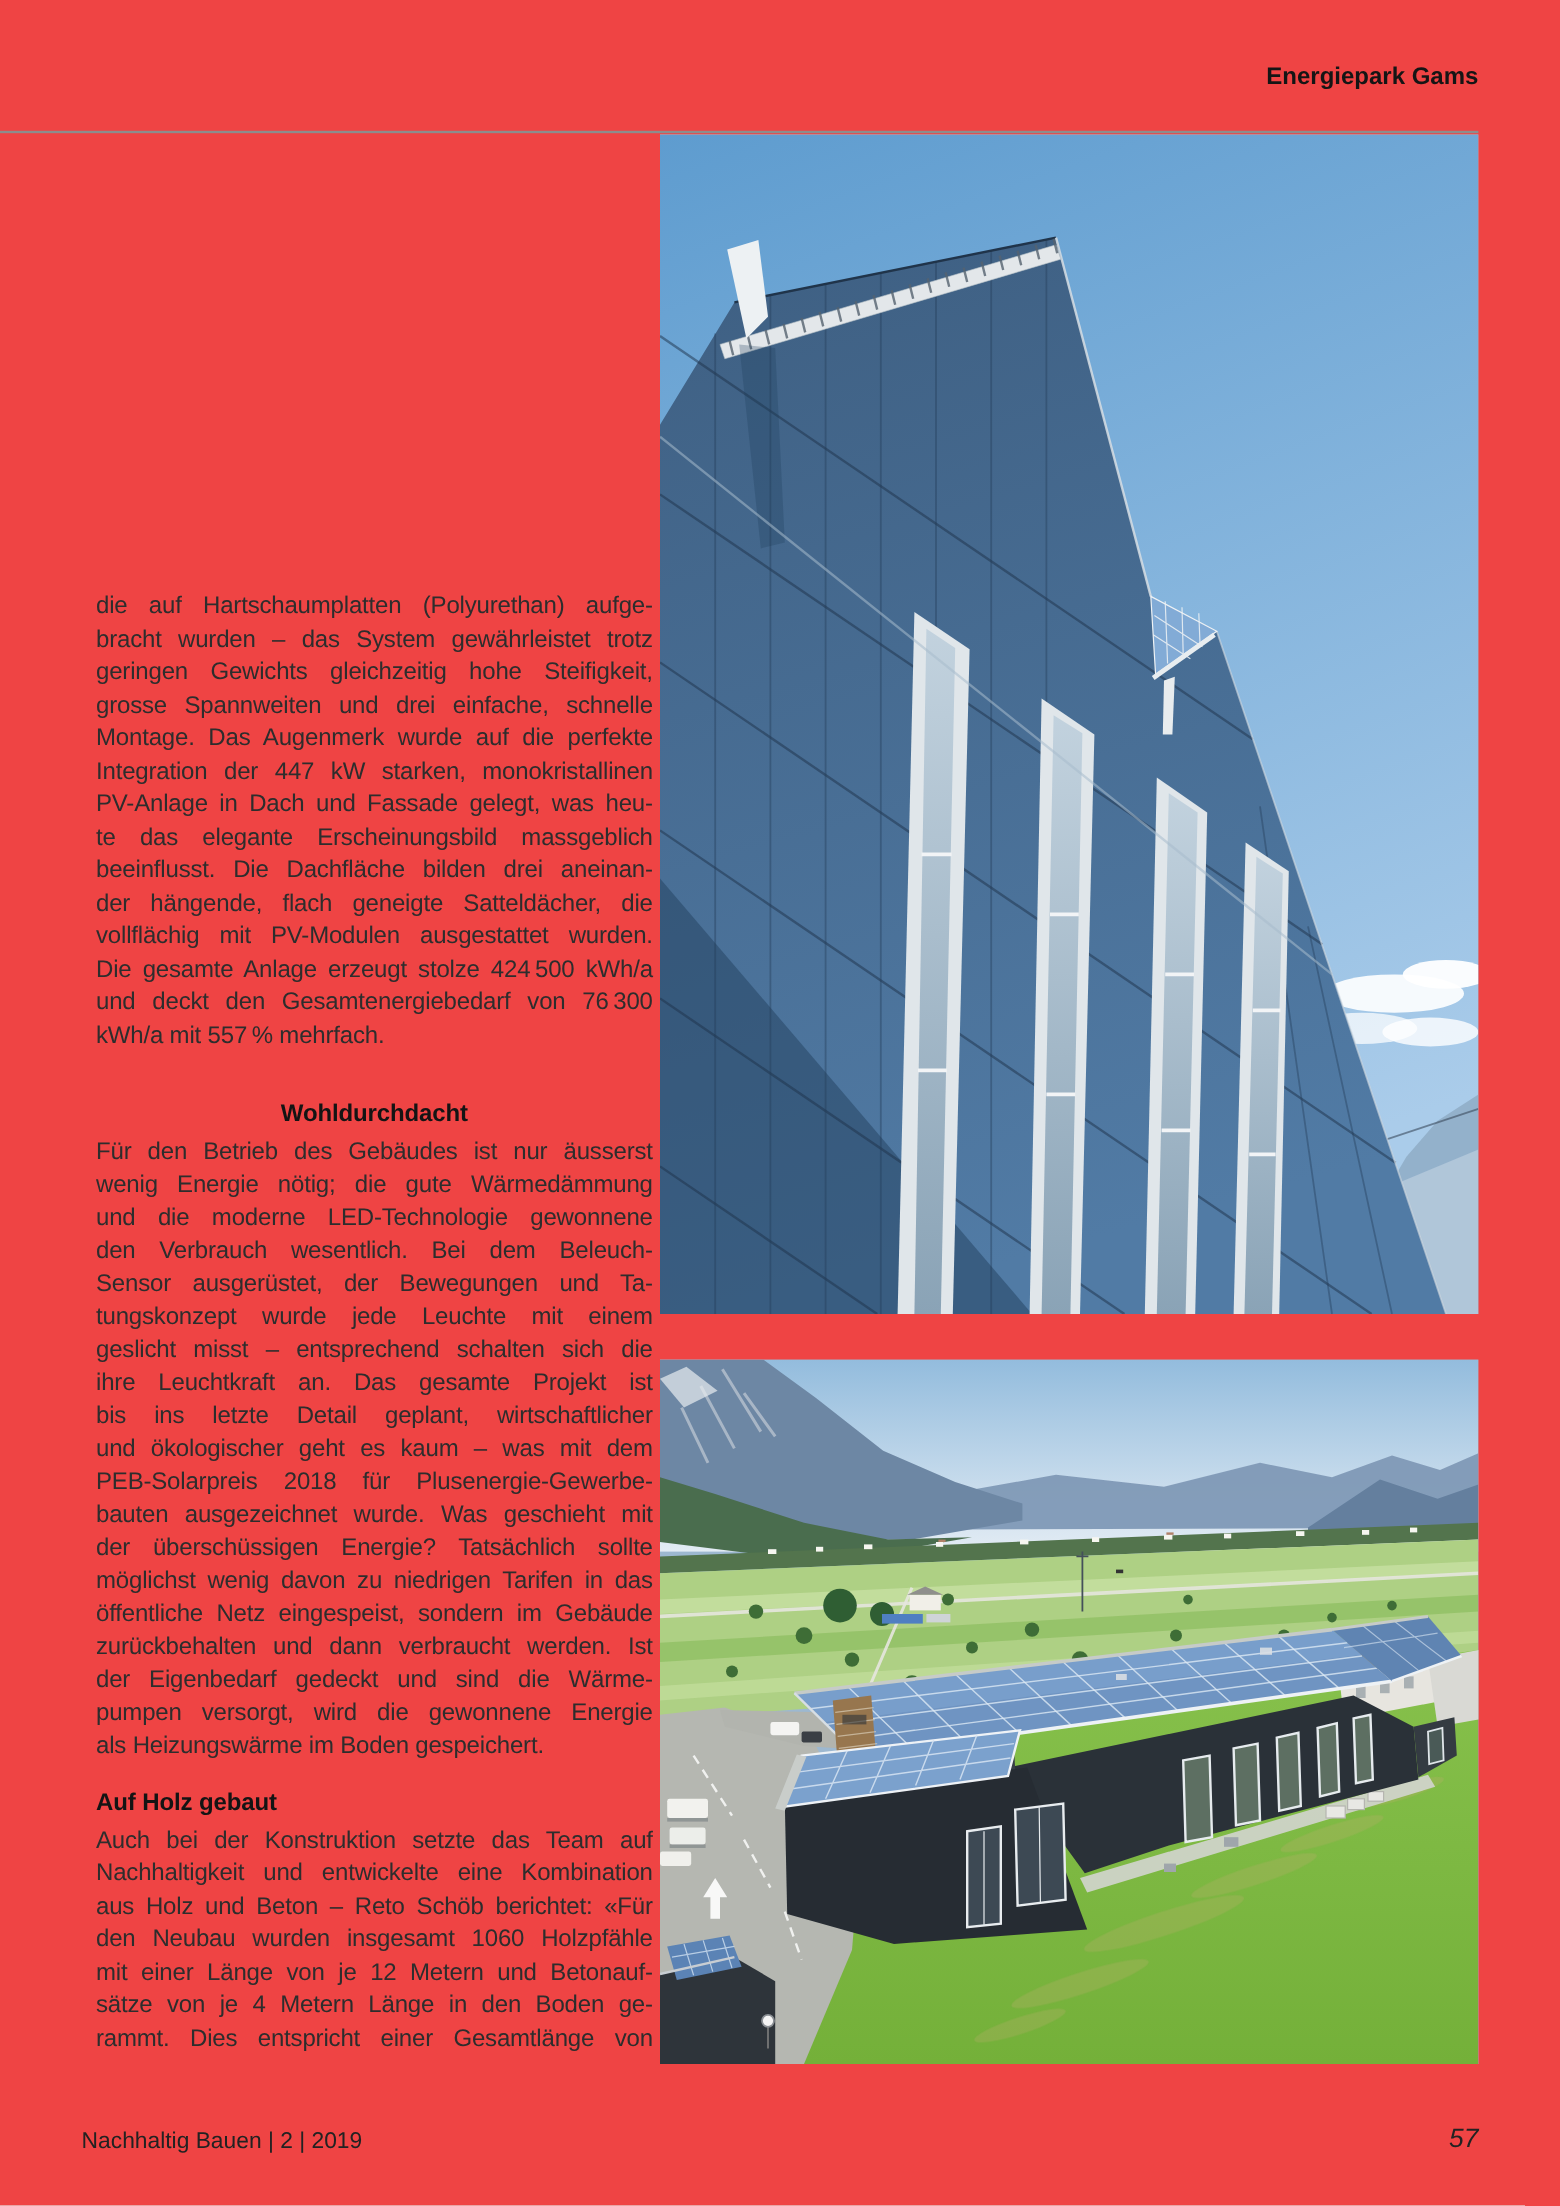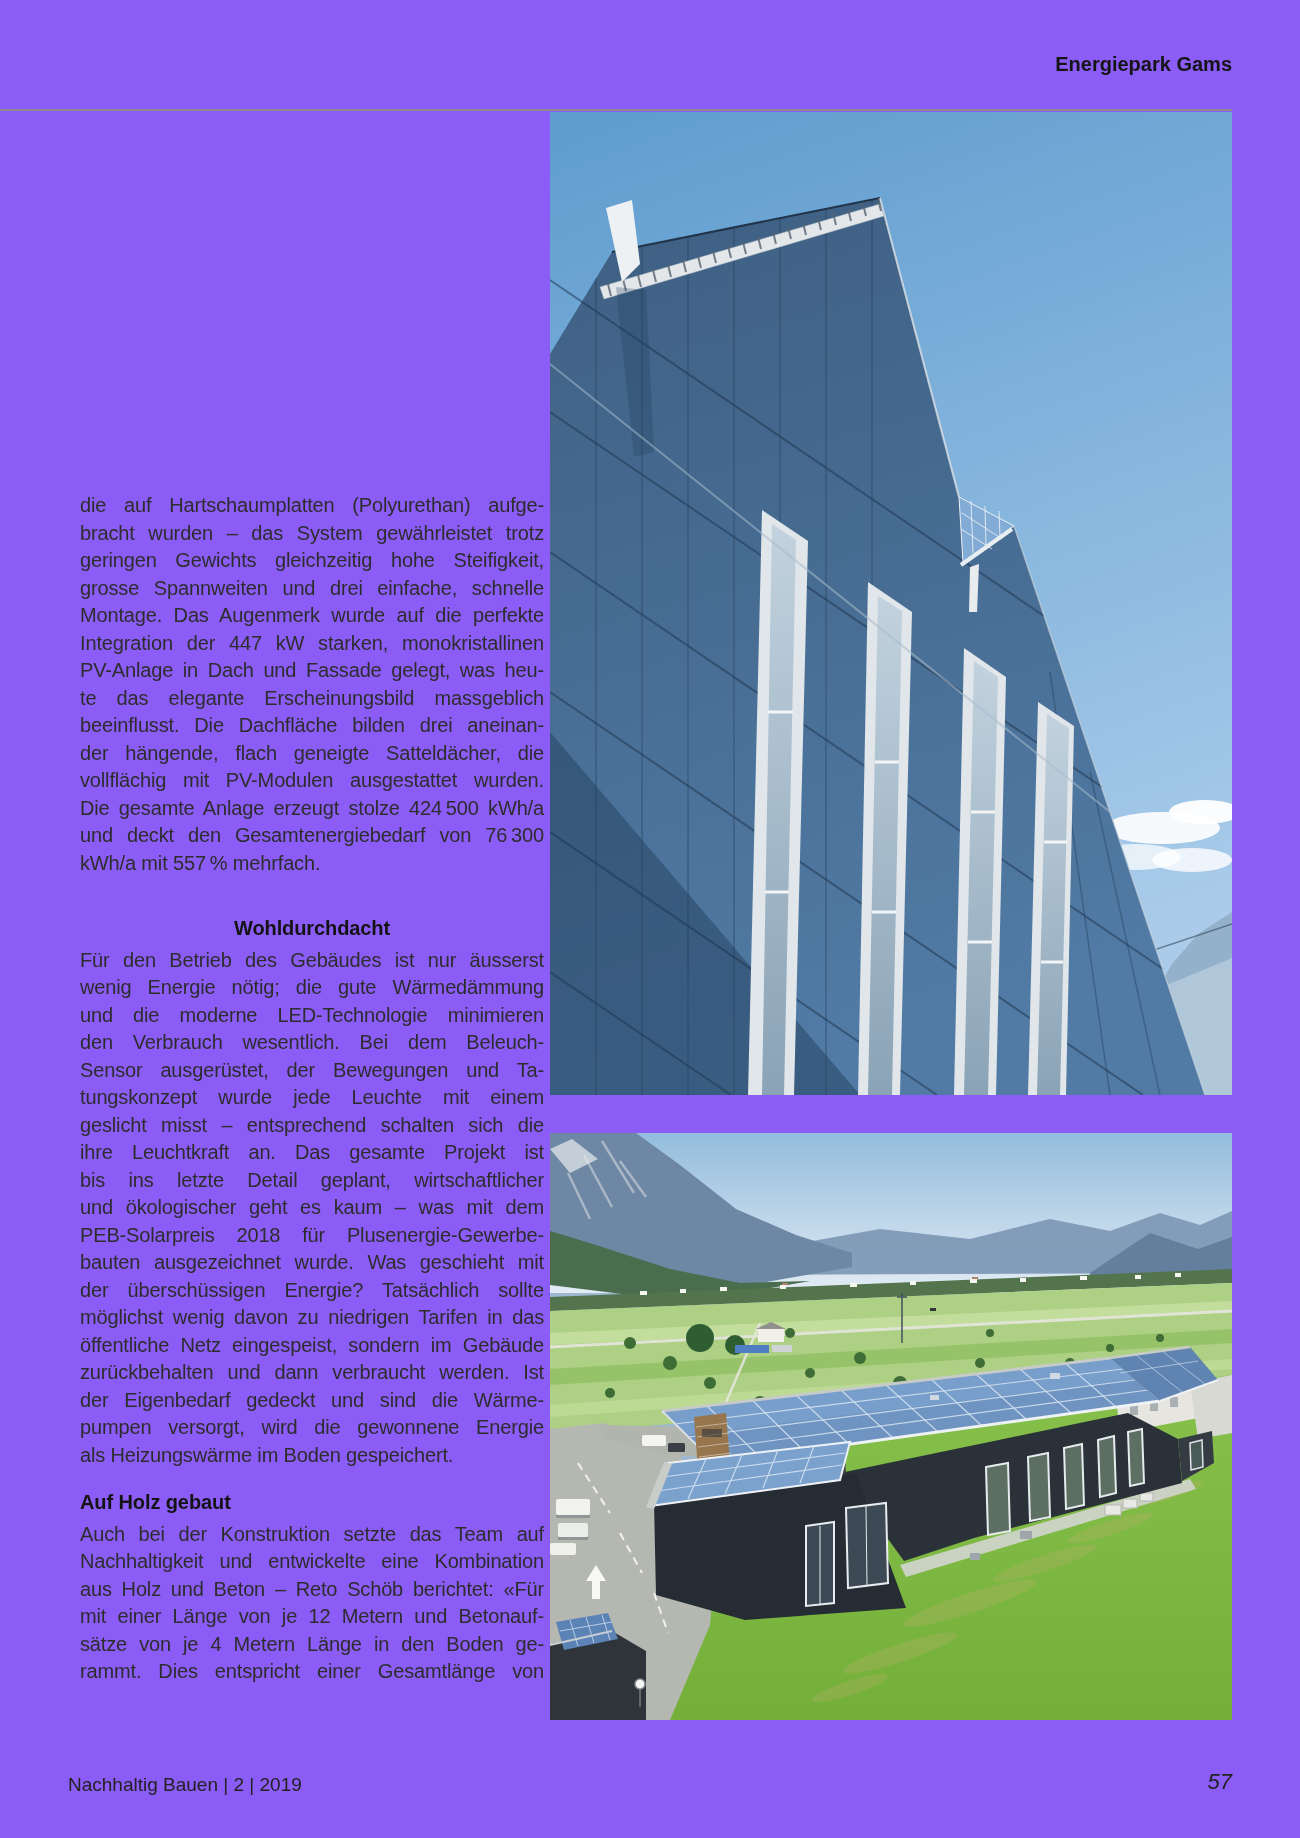--- a/index.html
+++ b/index.html
@@ -5,7 +5,7 @@
   html,body{margin:0;padding:0;background:#e8e8e8;}
   .page{
     position:relative;width:1300px;height:1838px;margin:0 auto;
-    background:#8b5cf6;overflow:hidden;
+    background:#ef4444;overflow:hidden;
     font-family:"Liberation Sans", sans-serif;color:#2d2d2d;
   }
   .header-title{

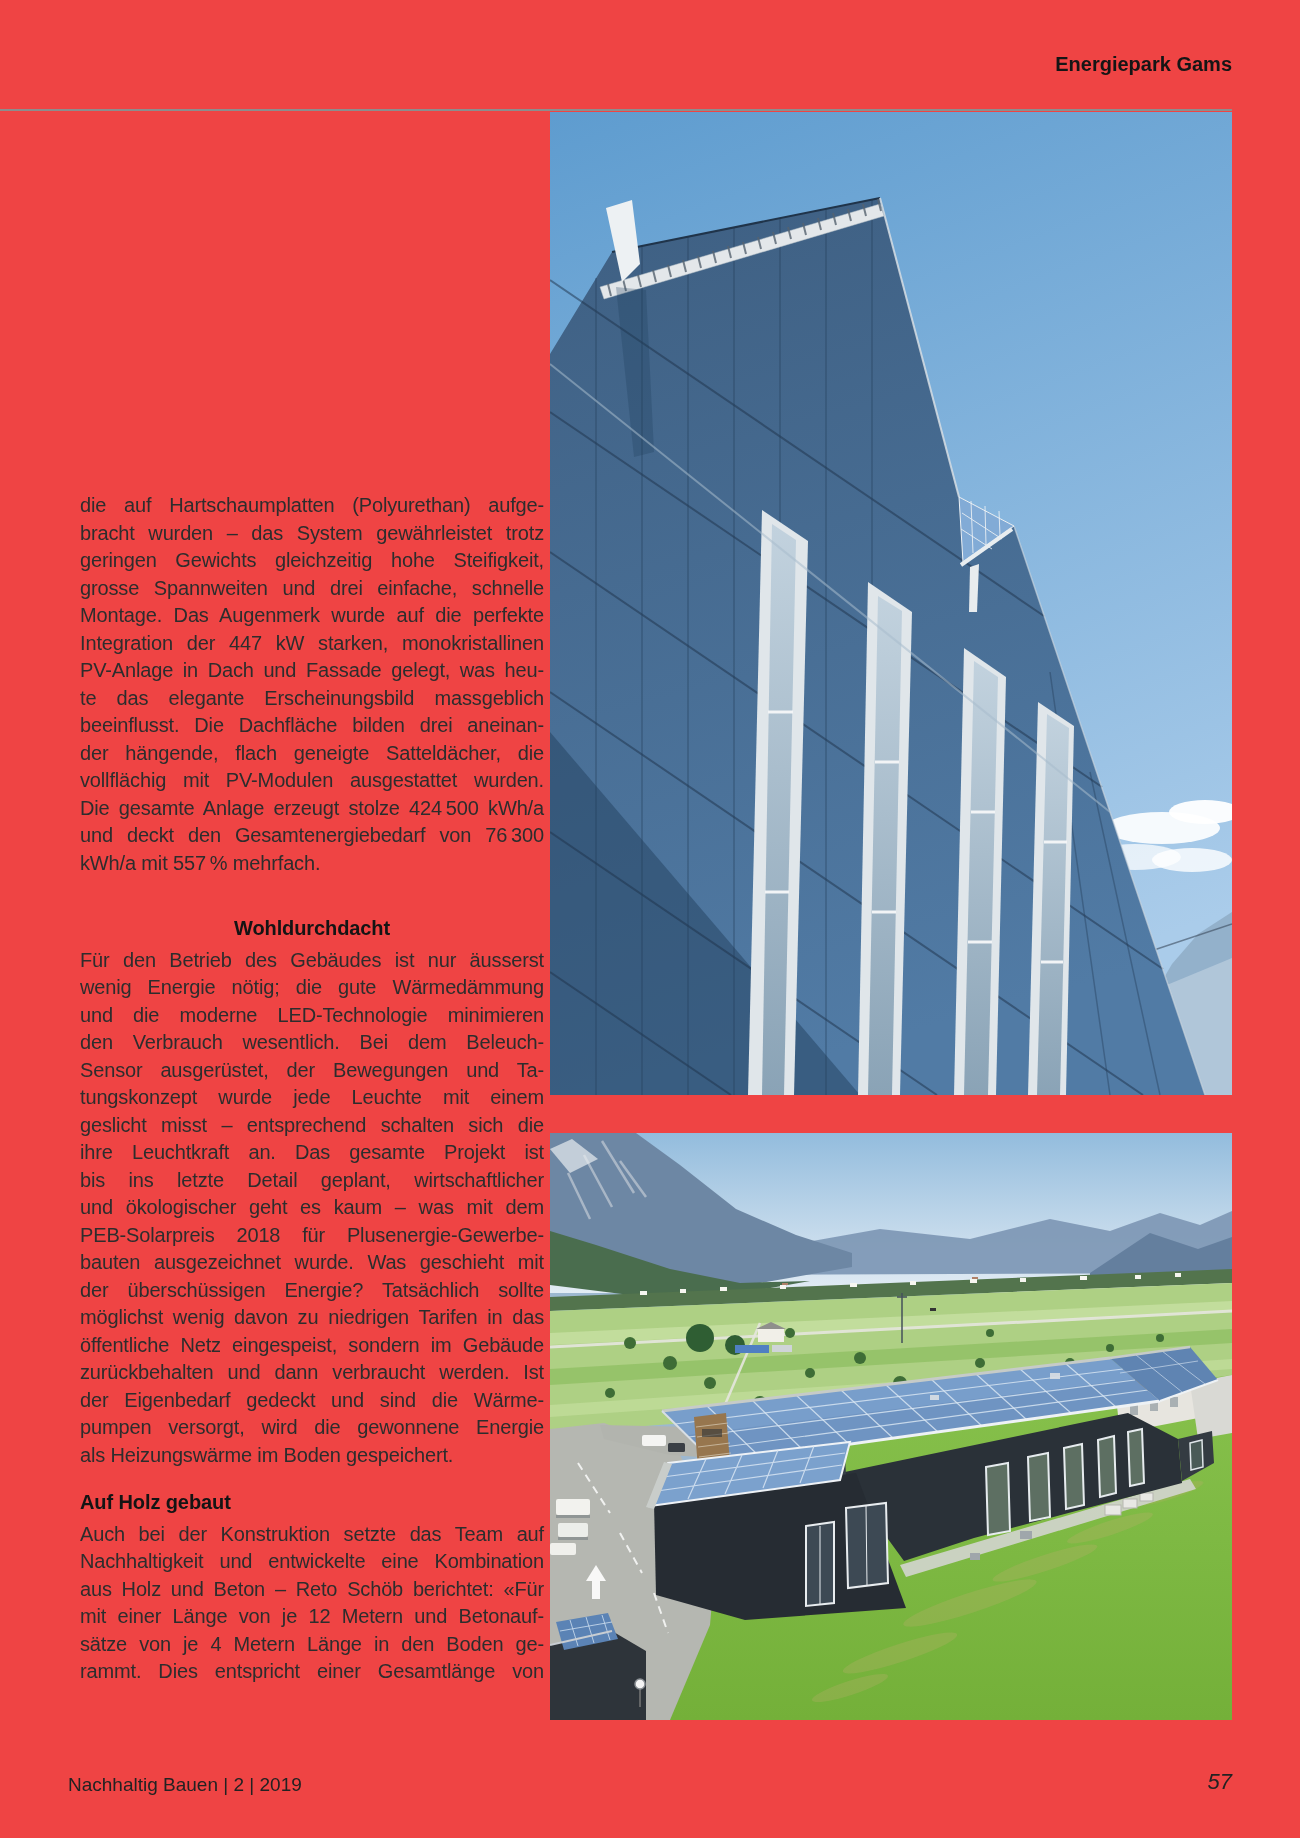--- a/index.html
+++ b/index.html
@@ -318,7 +318,7 @@
     <div class="para">
         <div class="tline">Für den Betrieb des Gebäudes ist nur äusserst</div>
         <div class="tline">wenig Energie nötig; die gute Wärmedämmung</div>
-        <div class="tline">und die moderne LED-Technologie minimieren</div>
+        <div class="tline">und die moderne LED-Technologie gewonnene</div>
         <div class="tline">den Verbrauch wesentlich. Bei dem Beleuch-</div>
         <div class="tline">Sensor ausgerüstet, der Bewegungen und Ta-</div>
         <div class="tline">tungskonzept wurde jede Leuchte mit einem</div>

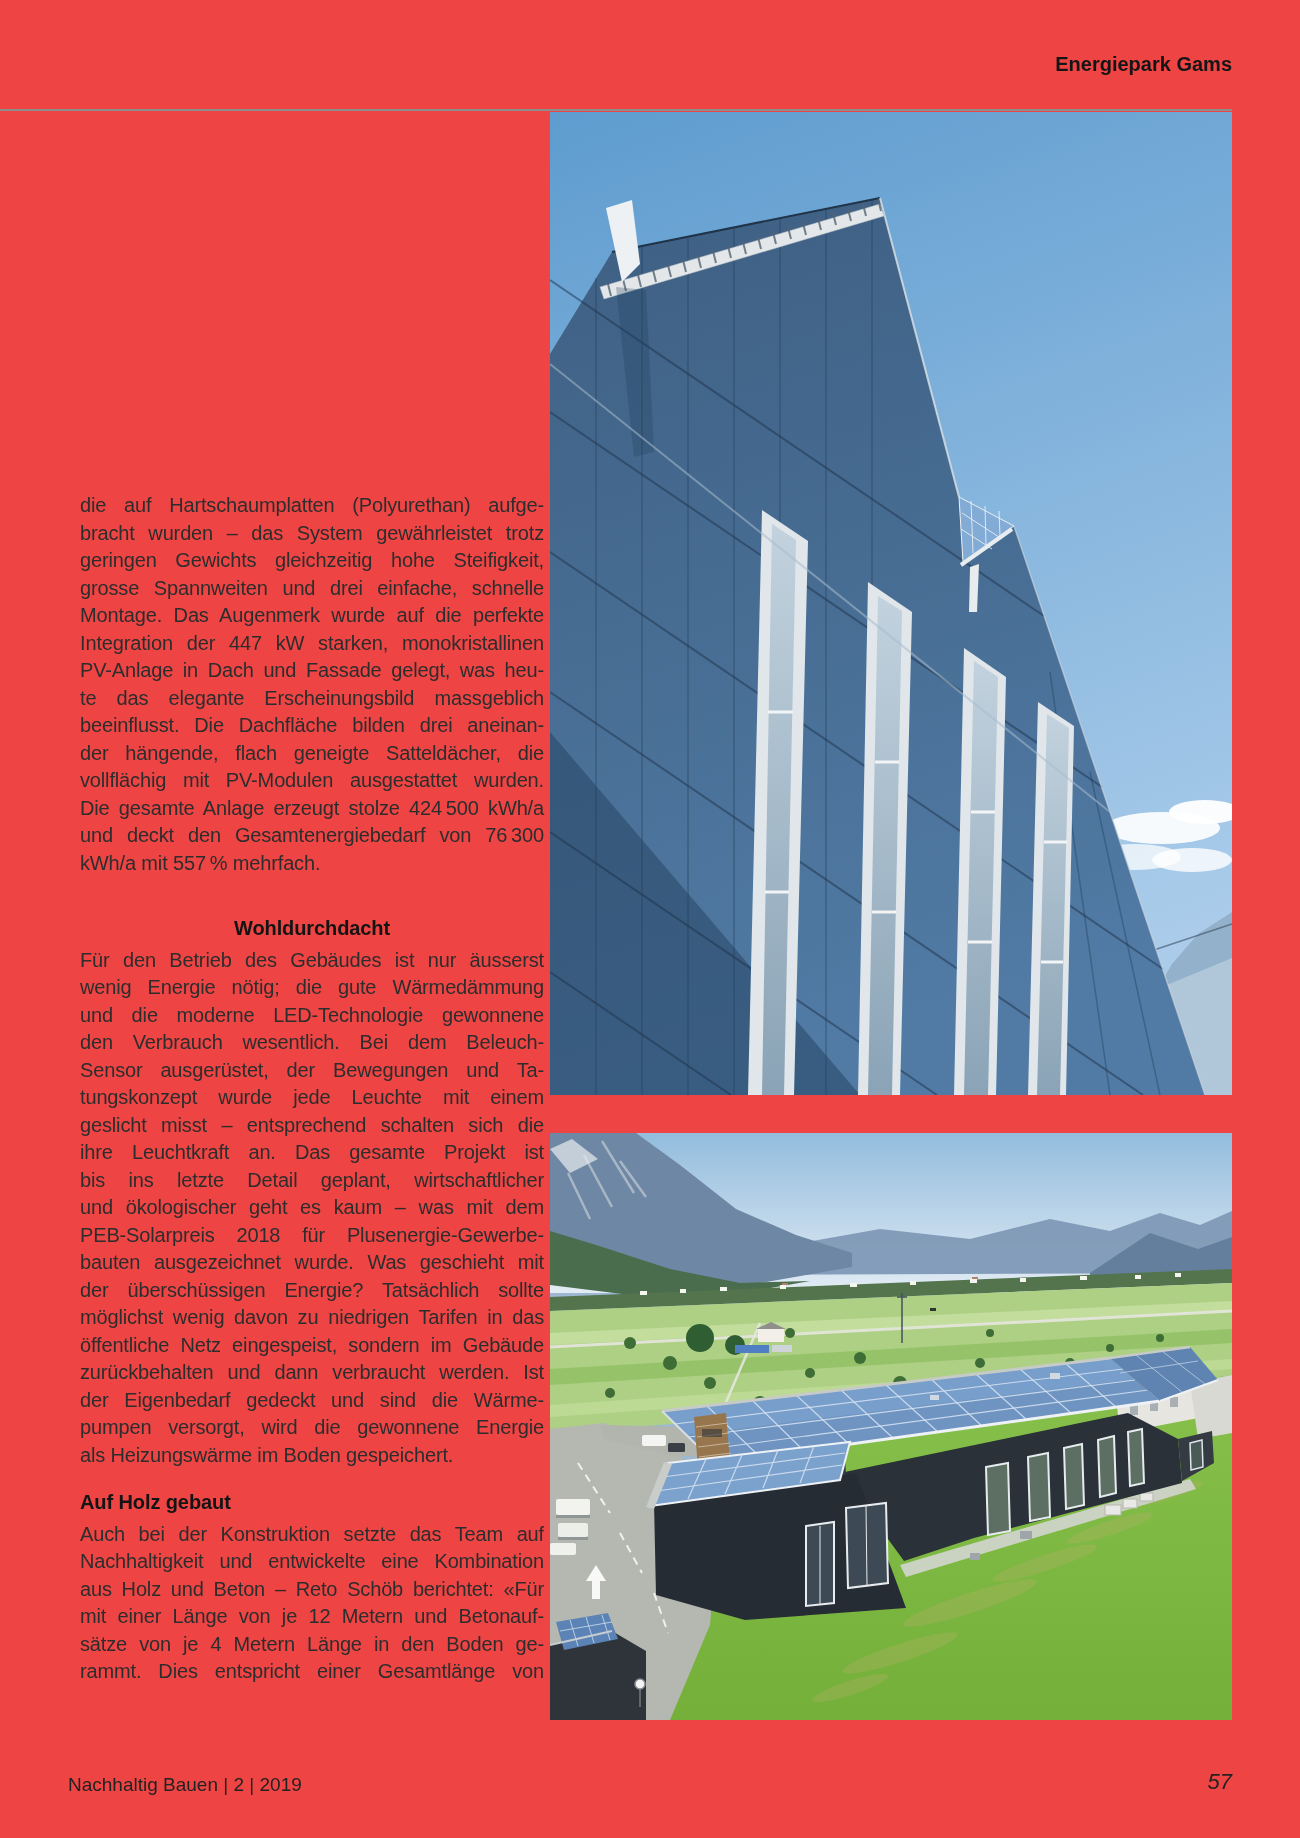--- a/index.html
+++ b/index.html
@@ -341,6 +341,7 @@
         <div class="tline">Auch bei der Konstruktion setzte das Team auf</div>
         <div class="tline">Nachhaltigkeit und entwickelte eine Kombination</div>
         <div class="tline">aus Holz und Beton – Reto Schöb berichtet: «Für</div>
+        <div class="tline">den Neubau wurden insgesamt 1060 Holzpfähle</div>
         <div class="tline">mit einer Länge von je 12 Metern und Betonauf-</div>
         <div class="tline">sätze von je 4 Metern Länge in den Boden ge-</div>
         <div class="tline">rammt. Dies entspricht einer Gesamtlänge von</div>

